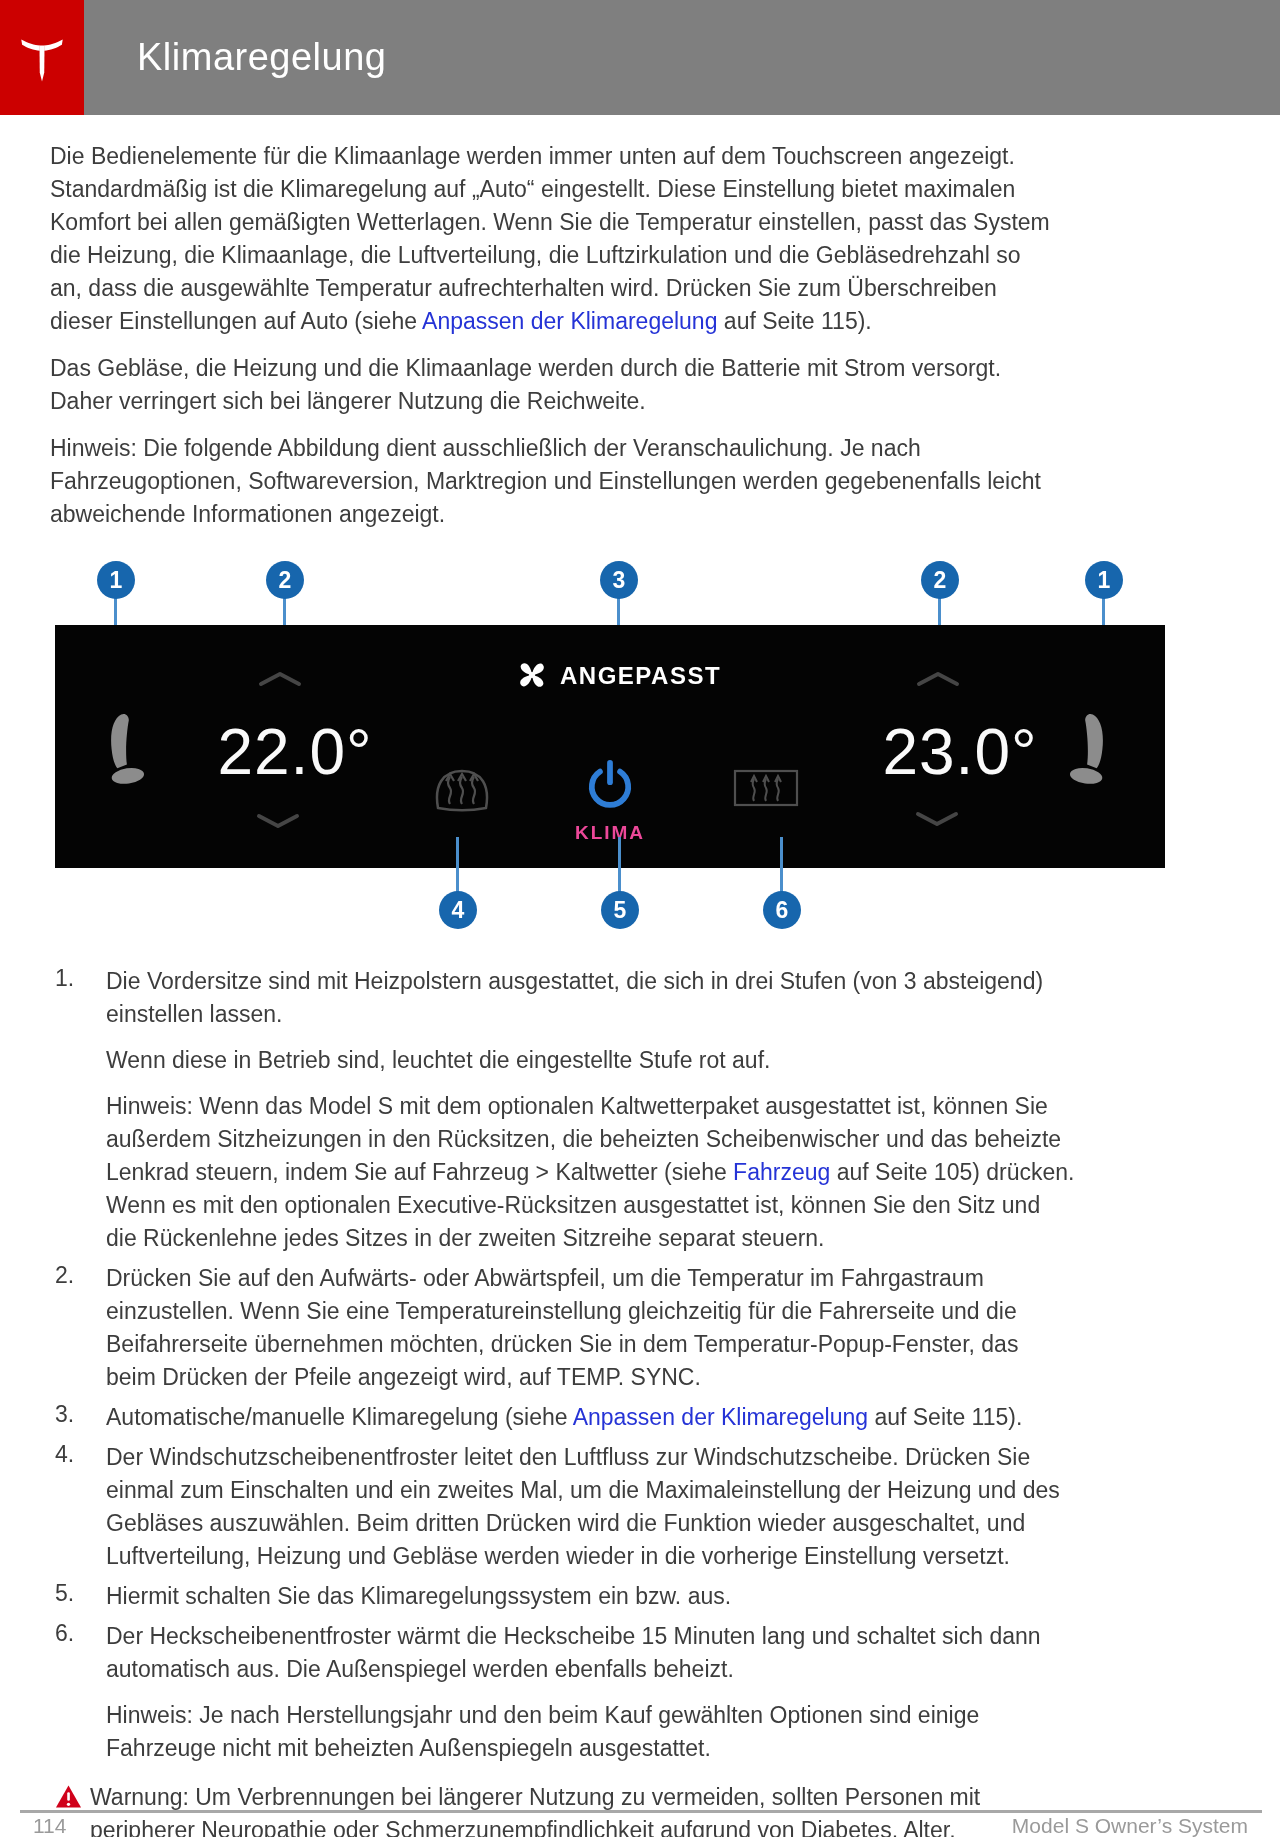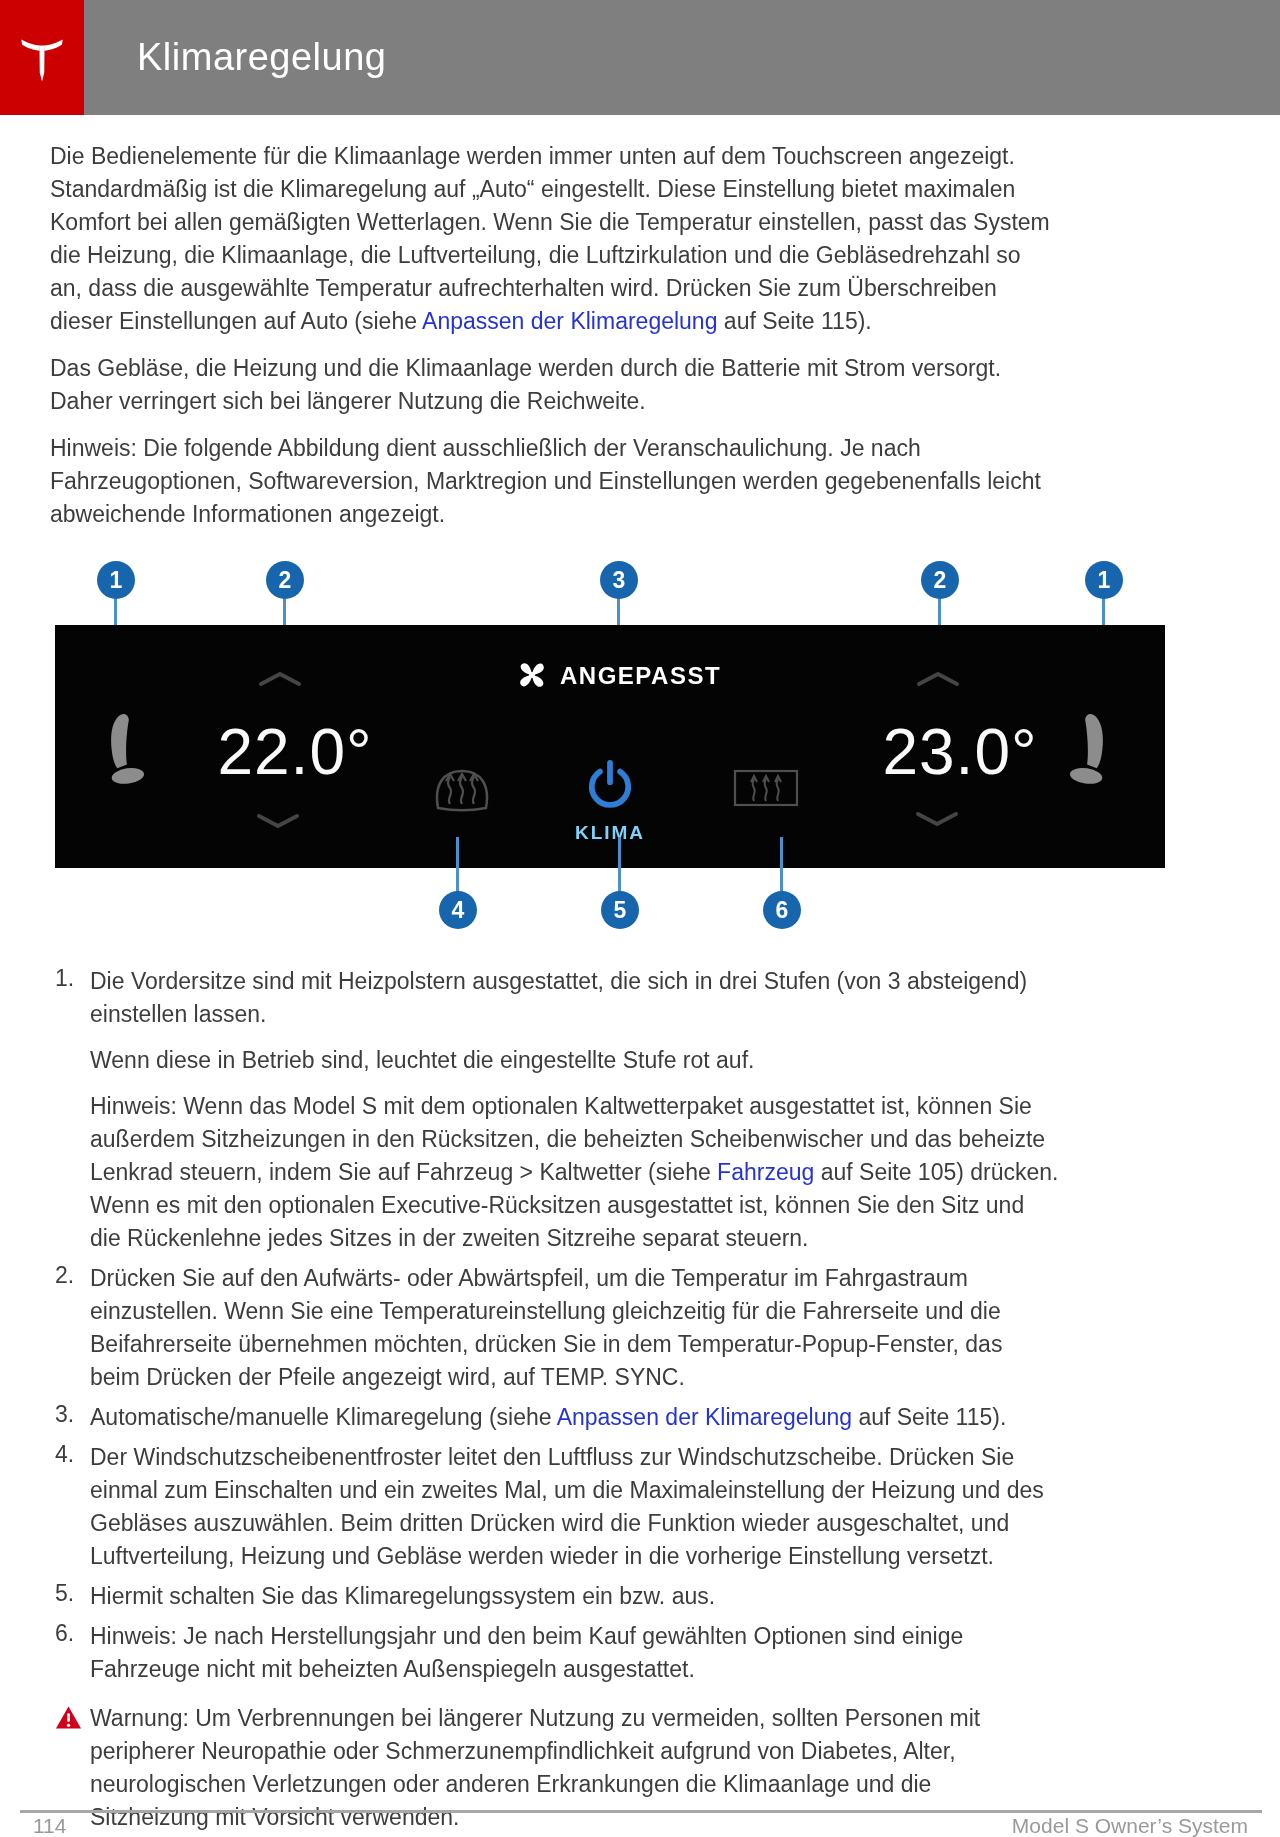--- a/index.html
+++ b/index.html
@@ -33,7 +33,7 @@
   .pv { position:absolute; }
   .temp { font-size:64px; color:#fafafa; letter-spacing:1px; width:220px; text-align:center; }
   .status-label { color:#ffffff; font-size:24px; font-weight:bold; letter-spacing:1.5px; }
-  .klima-label { color:#7dd3fc; font-size:19px; font-weight:bold; letter-spacing:2px; width:100px; text-align:center; }
+  .klima-label { color:#ec4899; font-size:19px; font-weight:bold; letter-spacing:2px; width:100px; text-align:center; }
   
   .list { margin:36px 40px 0 55px; }
   .li { display:flex; margin-top:7px; }

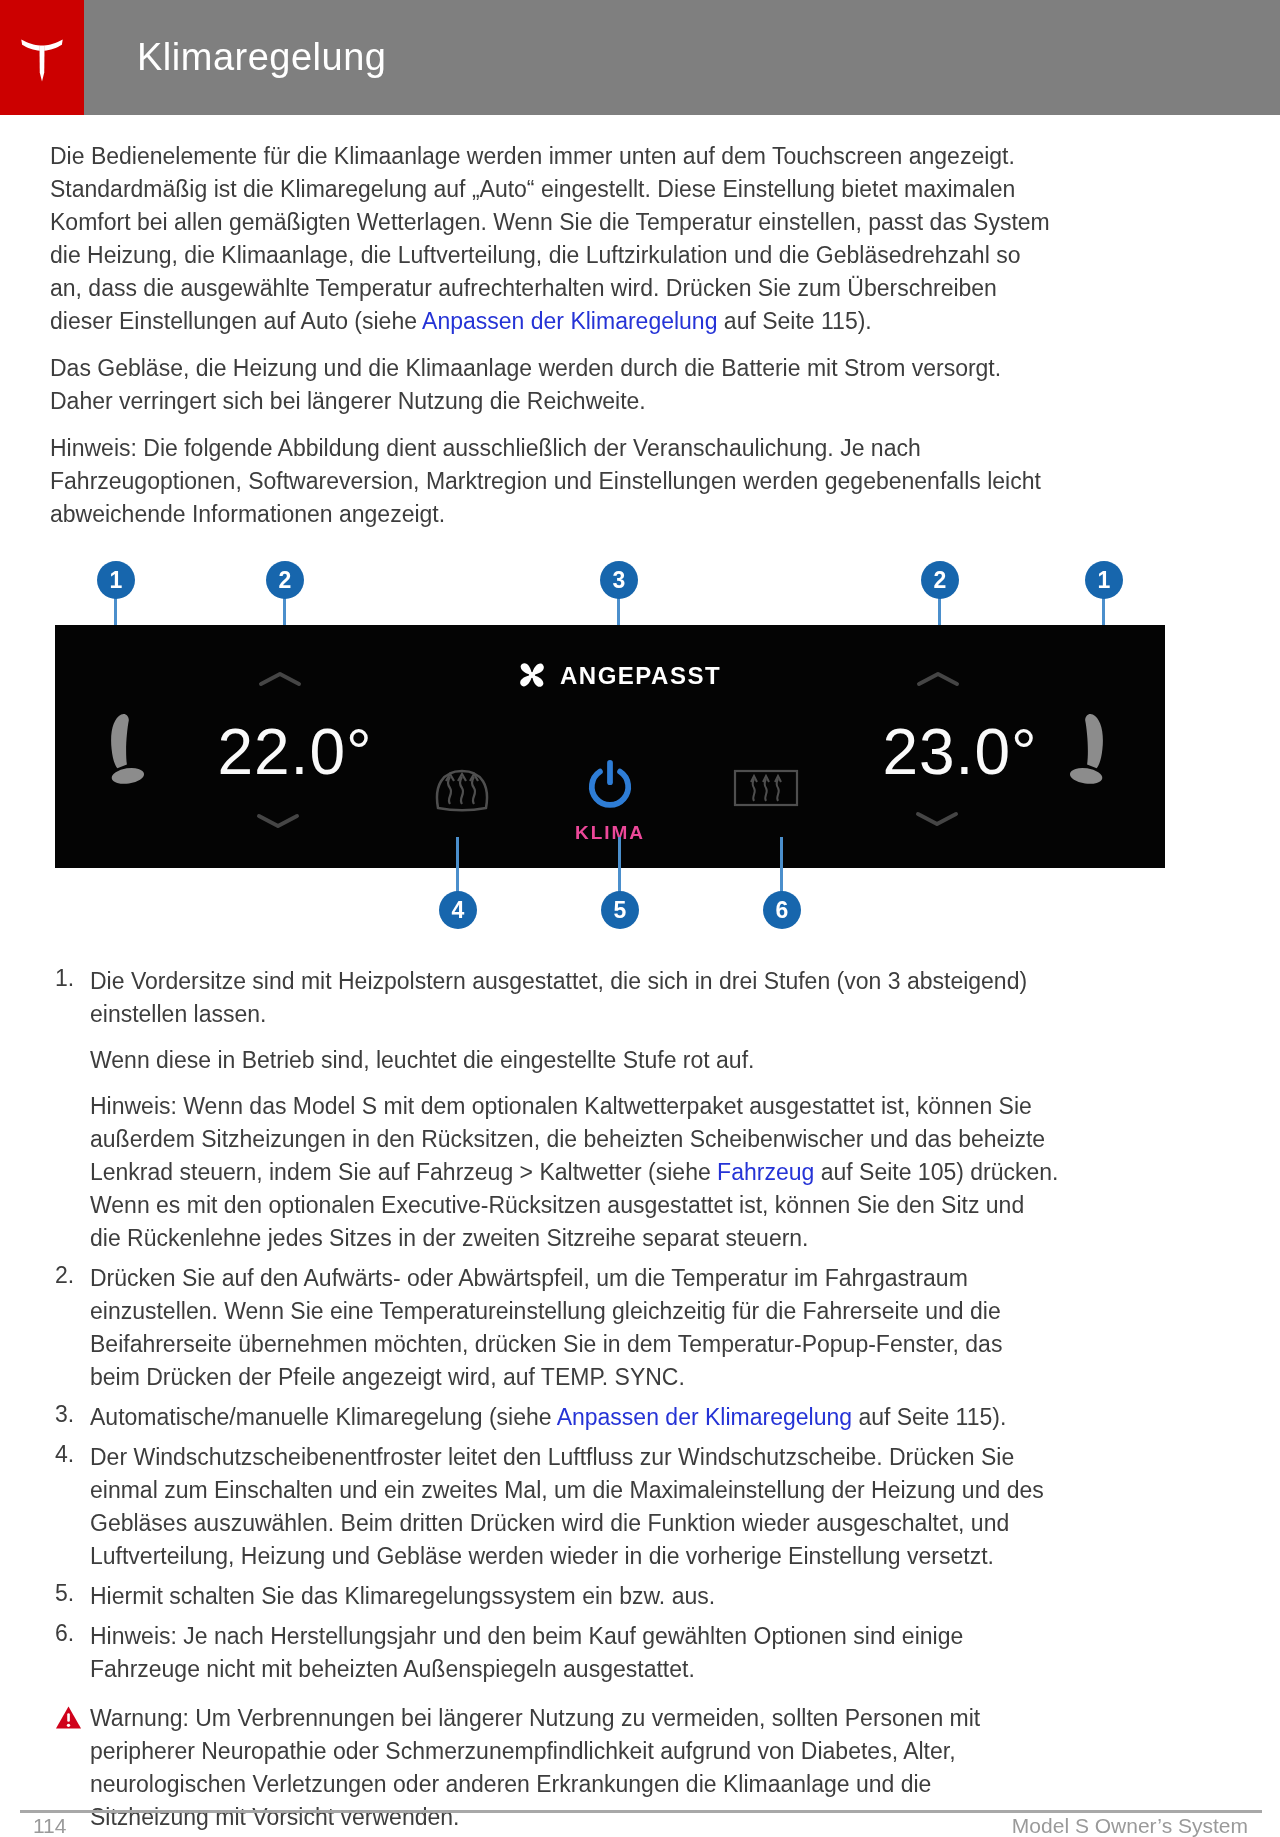--- a/index.html
+++ b/index.html
@@ -39,7 +39,7 @@
   .li { display:flex; margin-top:7px; }
   .li-num { width:35px; flex:0 0 35px; font-size:23px; line-height:27px; color:#3d3d3d; }
   .li-body { flex:1; max-width:1160px; }
-  .li-body .body { margin-left:0; margin-right:0; }
+  .li-body .body { margin-left:16px; margin-right:0; }
   .li-body .body:first-child { margin-top:0; }
   .sub { margin-top:13px; }
   

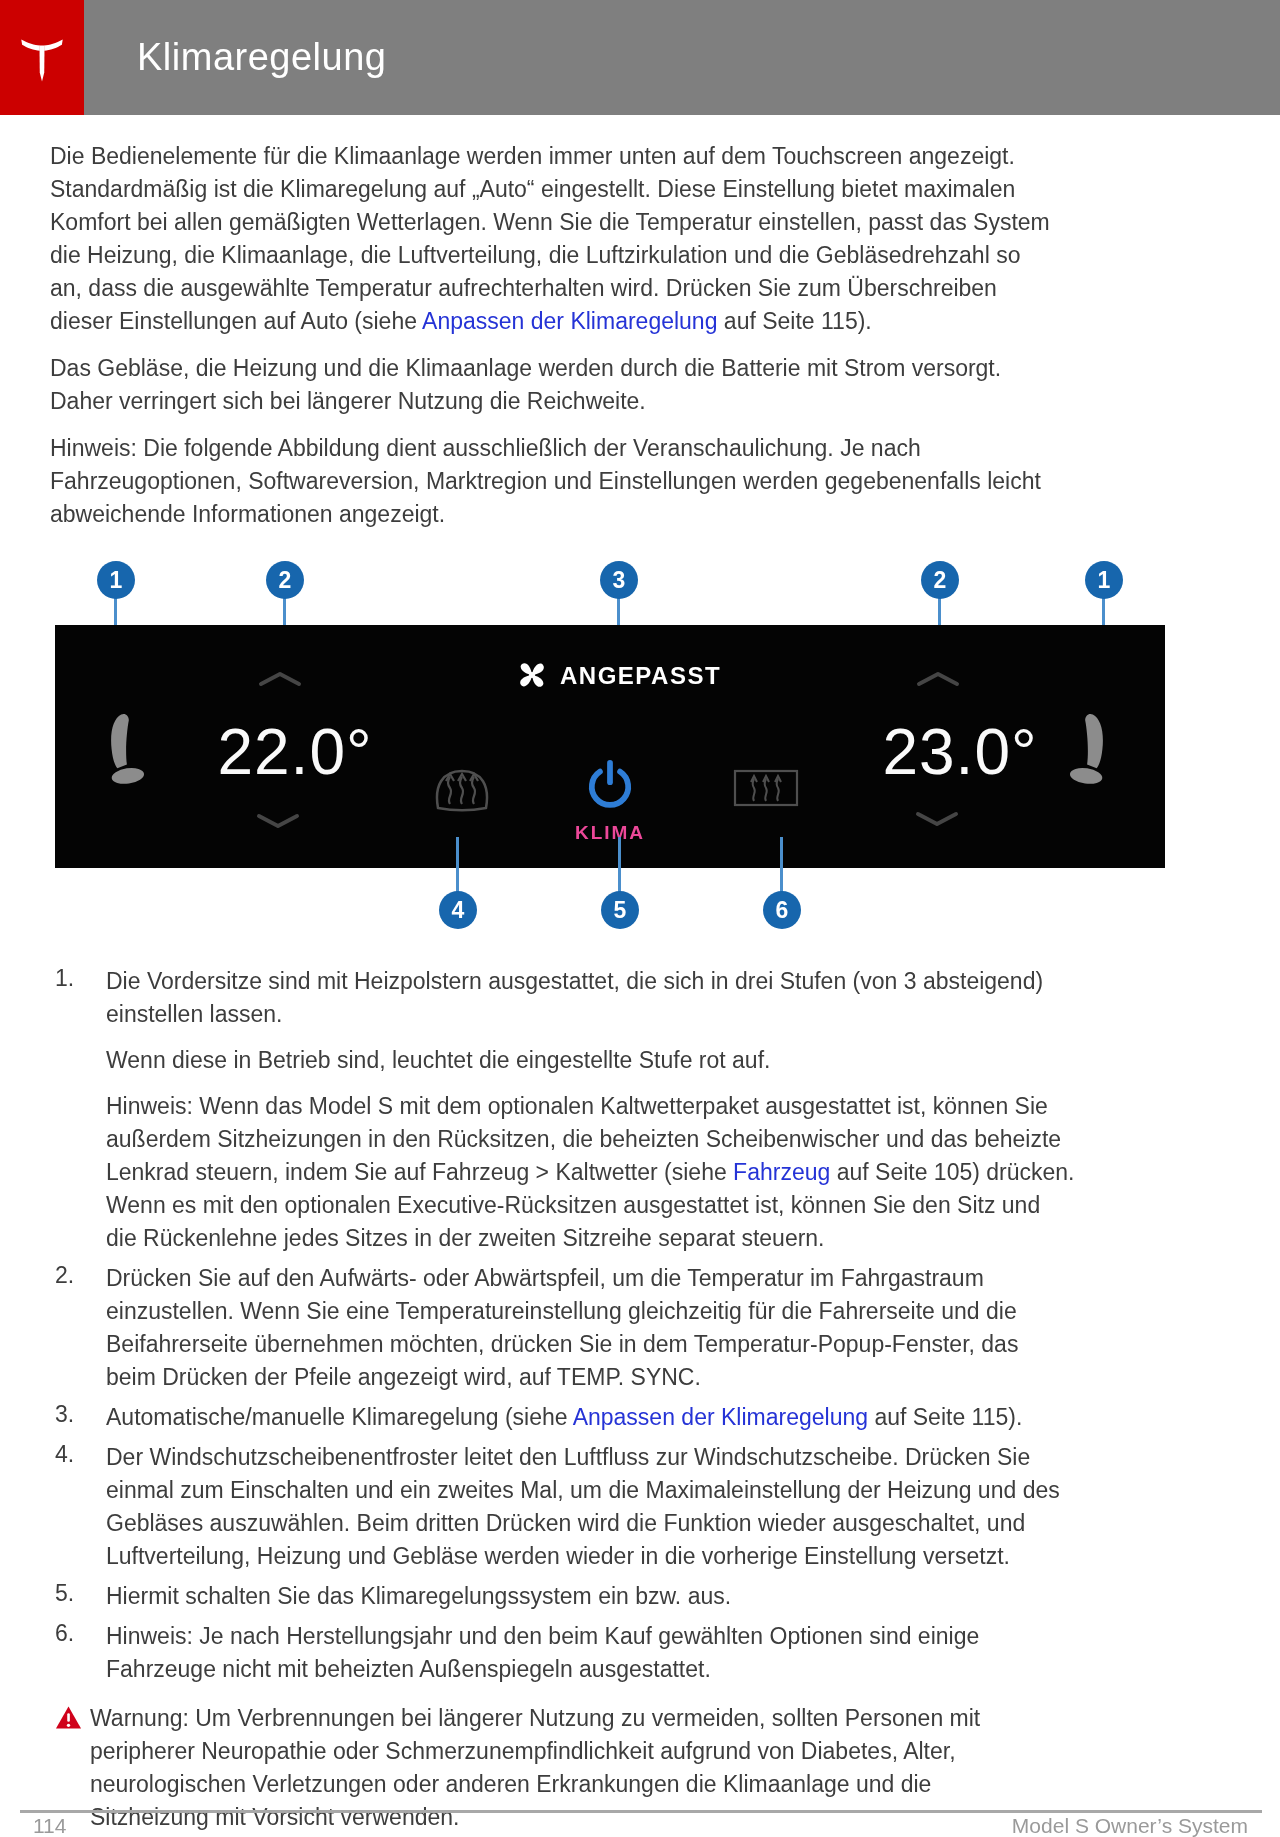--- a/index.html
+++ b/index.html
@@ -245,6 +245,8 @@
     <div class="li">
       <span class="li-num">6.</span>
       <div class="li-body">
+        <p class="body">Der Heckscheibenentfroster wärmt die Heckscheibe 15 Minuten lang und schaltet sich dann
+automatisch aus. Die Außenspiegel werden ebenfalls beheizt.</p>
         <p class="body sub">Hinweis: Je nach Herstellungsjahr und den beim Kauf gewählten Optionen sind einige
 Fahrzeuge nicht mit beheizten Außenspiegeln ausgestattet.</p>
       </div>

